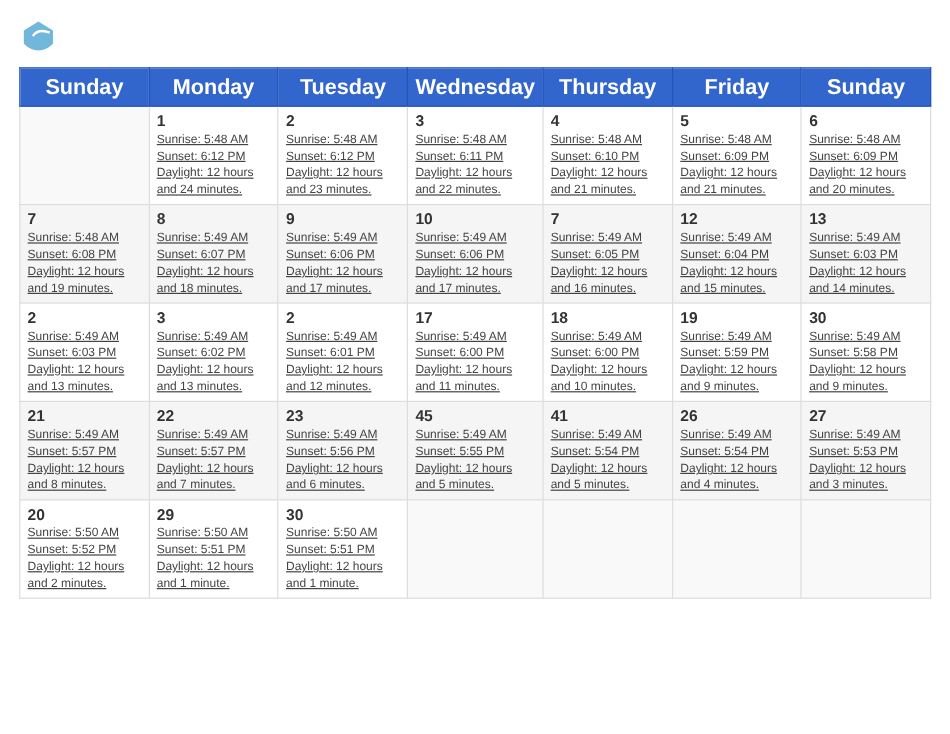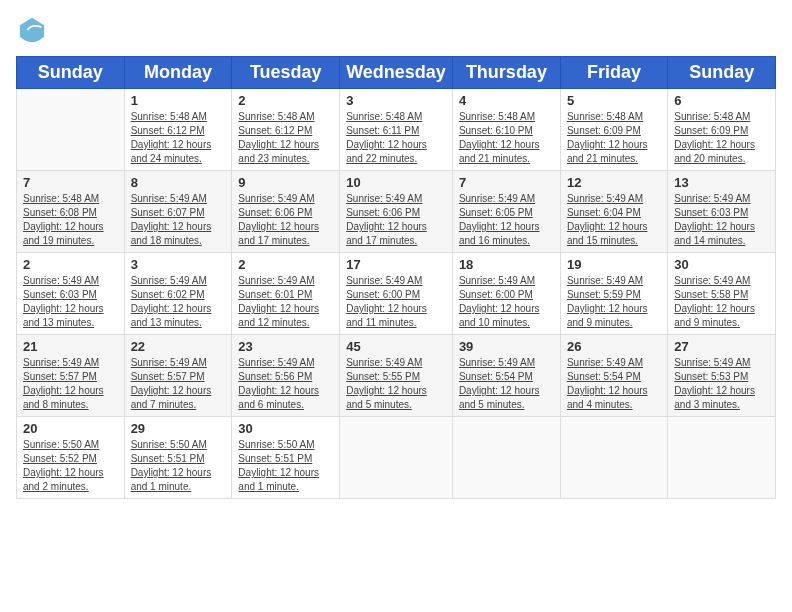--- a/index.html
+++ b/index.html
@@ -226,7 +226,7 @@
           <div class="day-info">Sunrise: 5:49 AM<br>Sunset: 5:55 PM<br>Daylight: 12 hours<br>and 5 minutes.</div>
         </td>
         <td>
-          <div class="day-number">39</div>
+          <div class="day-number">41</div>
           <div class="day-info">Sunrise: 5:49 AM<br>Sunset: 5:54 PM<br>Daylight: 12 hours<br>and 5 minutes.</div>
         </td>
         <td>

